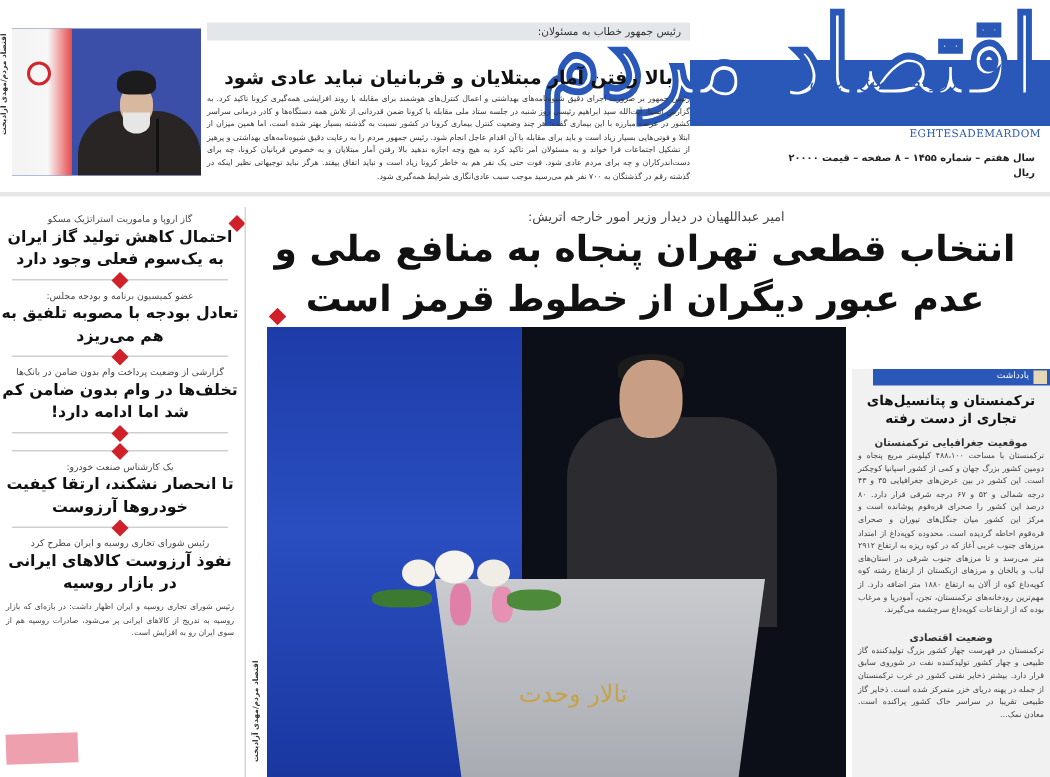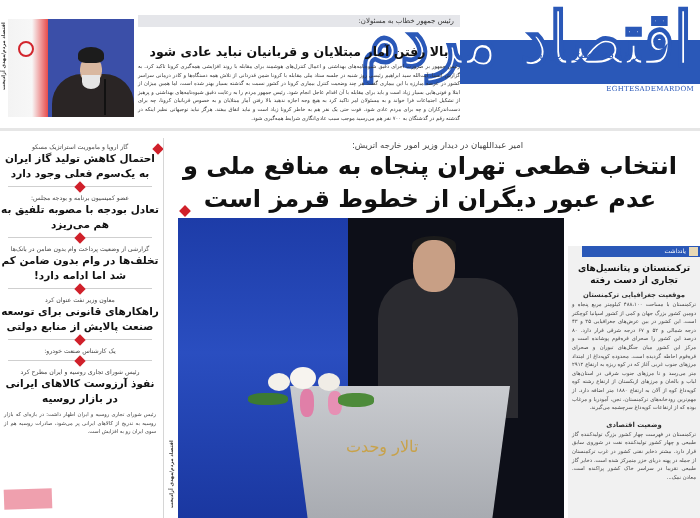--- a/index.html
+++ b/index.html
@@ -87,6 +87,7 @@
   <div class="logo-tagline">روزنامه صبح ایران</div>
   <div class="logo-latin">EGHTESADEMARDOM</div>
   <div class="dateline">
+    <div>سال هفتم – شماره ۱۴۵۵ – ۸ صفحه – قیمت ۲۰۰۰۰ ریال</div>
   </div>
 </div>
 

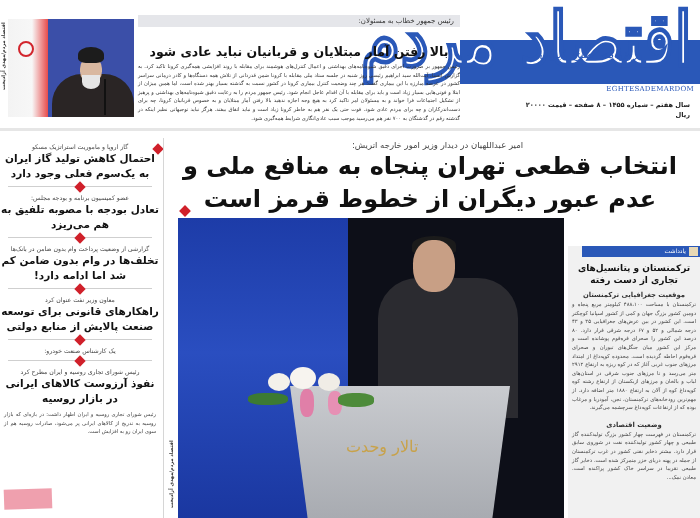--- a/index.html
+++ b/index.html
@@ -141,10 +141,6 @@
       <span class="page-marker"></span>
     </div>
 
-  <div class="brief">
-    <div class="kicker">معاون وزیر نفت عنوان کرد</div>
-    <div class="title">راهکارهای قانونی برای توسعه صنعت پالایش از منابع دولتی</div>
-  </div>
   <div class="brief-sep">
       <span class="page-marker"></span>
     </div>

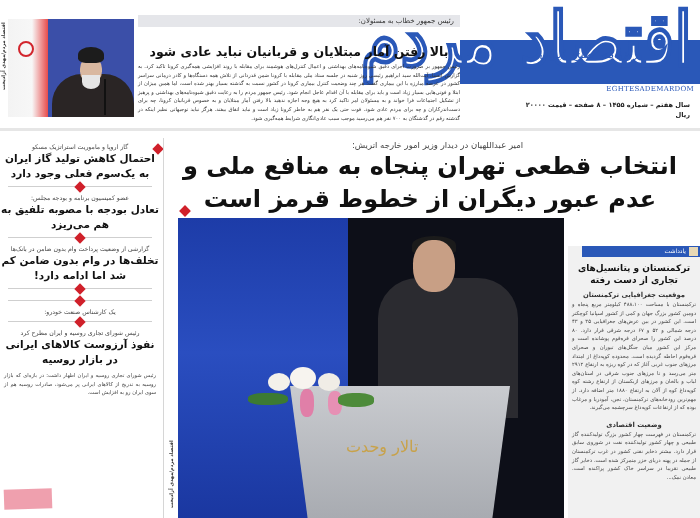--- a/index.html
+++ b/index.html
@@ -147,6 +147,7 @@
 
   <div class="brief">
     <div class="kicker">یک کارشناس صنعت خودرو:</div>
+    <div class="title">تا انحصار نشکند، ارتقا کیفیت خودروها آرزوست</div>
   </div>
   <div class="brief-sep">
       <span class="page-marker"></span>

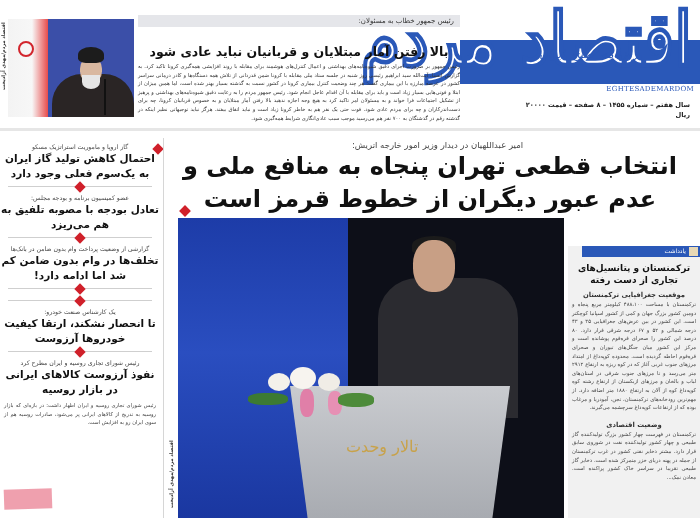--- a/index.html
+++ b/index.html
@@ -56,7 +56,7 @@
   .event-photo { position: absolute; left: 178px; top: 218px; width: 386px; height: 300px; background: #0d0f18; overflow: hidden; }
   .event-photo .blue-bg { position: absolute; left: 0; top: 0; width: 170px; height: 300px; background: linear-gradient(180deg, #1d3ca8 0%, #2a4ec0 45%, #1a37a0 100%); }
   .event-photo .podium { position: absolute; left: 112px; top: 168px; width: 220px; height: 132px; background: linear-gradient(180deg, #c9cbcf 0%, #a8abb1 100%); clip-path: polygon(0 0, 100% 0, 92% 100%, 8% 100%); }
-  .event-photo .podium-text { position: absolute; left: 168px; top: 219px; font-family: "DejaVu Serif", serif; font-size: 16px; color: #c8a24a; }
+  .event-photo .podium-text { position: absolute; left: 168px; top: 235px; font-family: "DejaVu Serif", serif; font-size: 16px; color: #c8a24a; }
   .event-photo .speaker-body { position: absolute; left: 200px; top: 60px; width: 140px; height: 140px; background: #2b2b30; border-radius: 40px 40px 0 0; }
   .event-photo .speaker-head { position: absolute; left: 235px; top: 22px; width: 42px; height: 52px; background: #c89f85; border-radius: 45%; }
   .event-photo .speaker-hair { position: absolute; left: 234px; top: 18px; width: 44px; height: 18px; background: #1b1b1b; border-radius: 50% 50% 20% 20%; }

